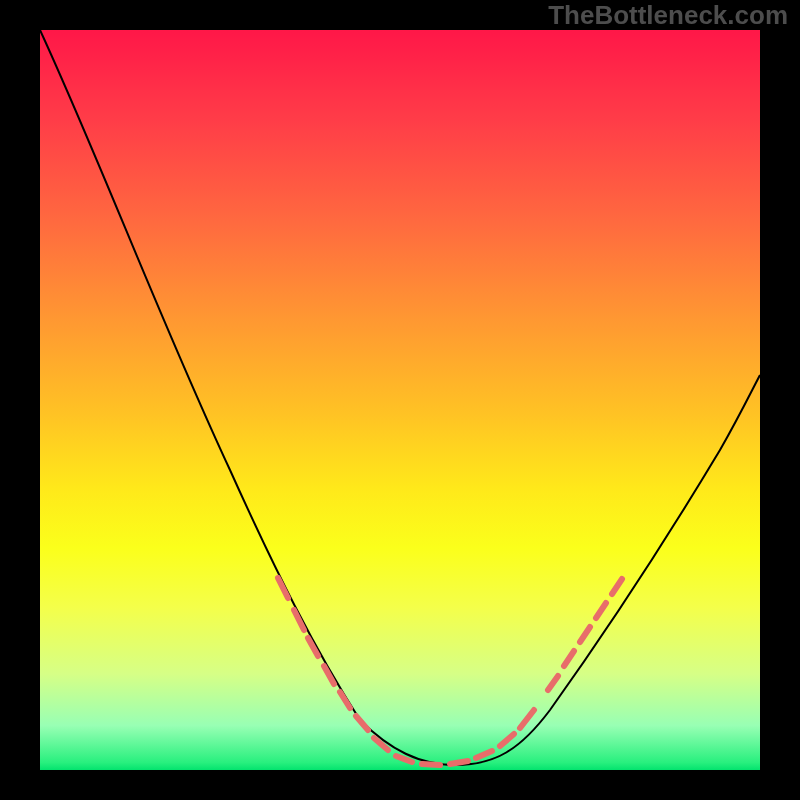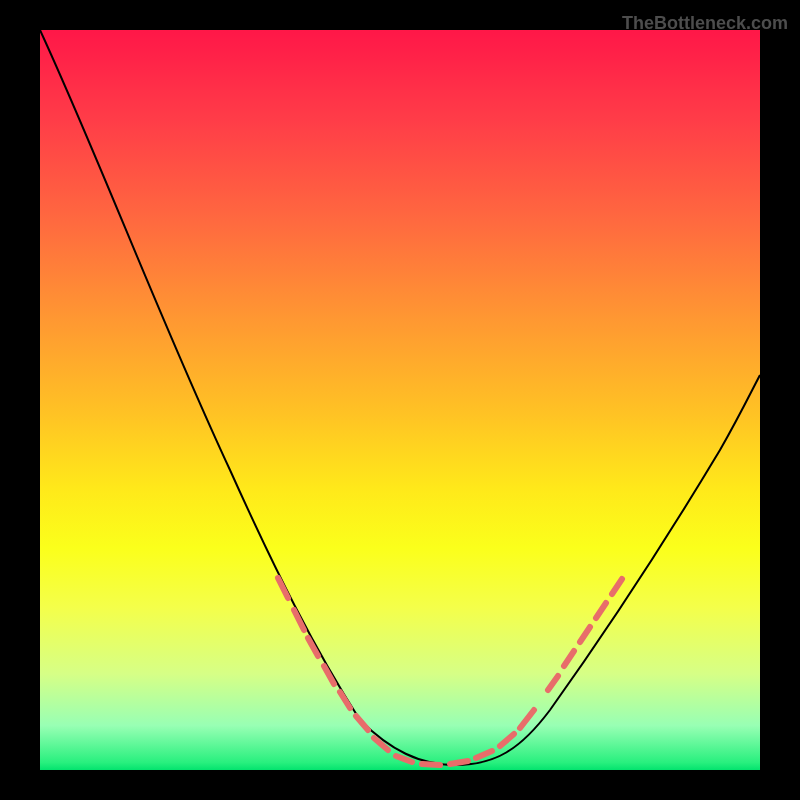--- a/index.html
+++ b/index.html
@@ -19,10 +19,10 @@
   }
   .watermark {
     position: absolute;
-    top: 13px;
+    top: 0;
     right: 12px;
     color: #4d4d4d;
-    font-size: 18px;
+    font-size: 26px;
     font-weight: 600;
   }
   .plot-area {

